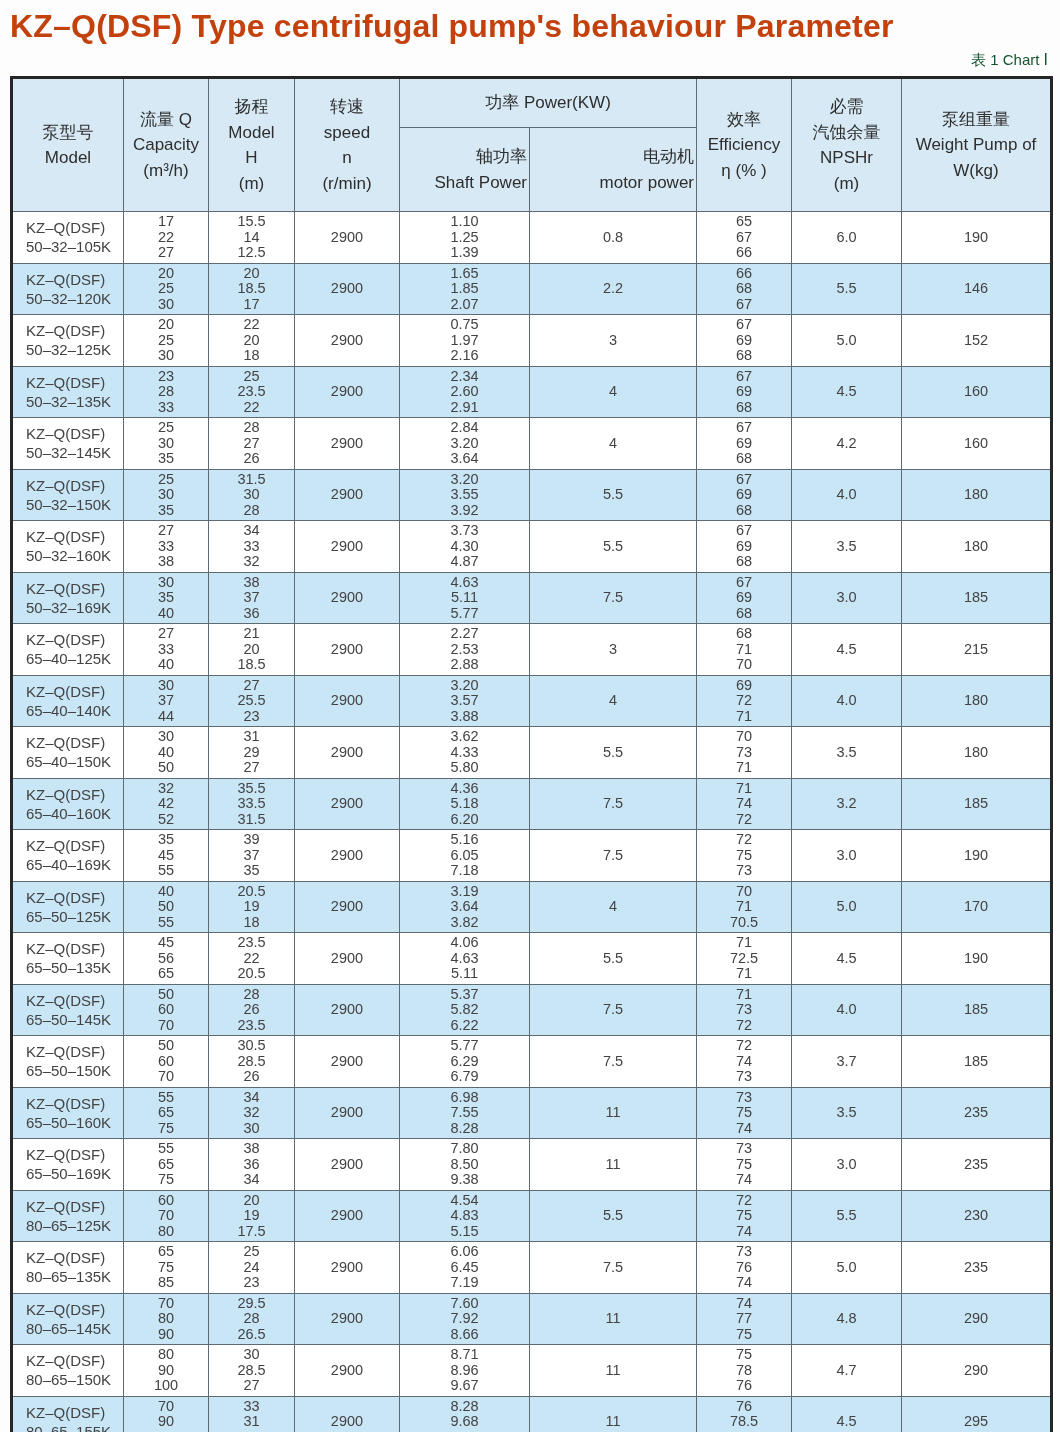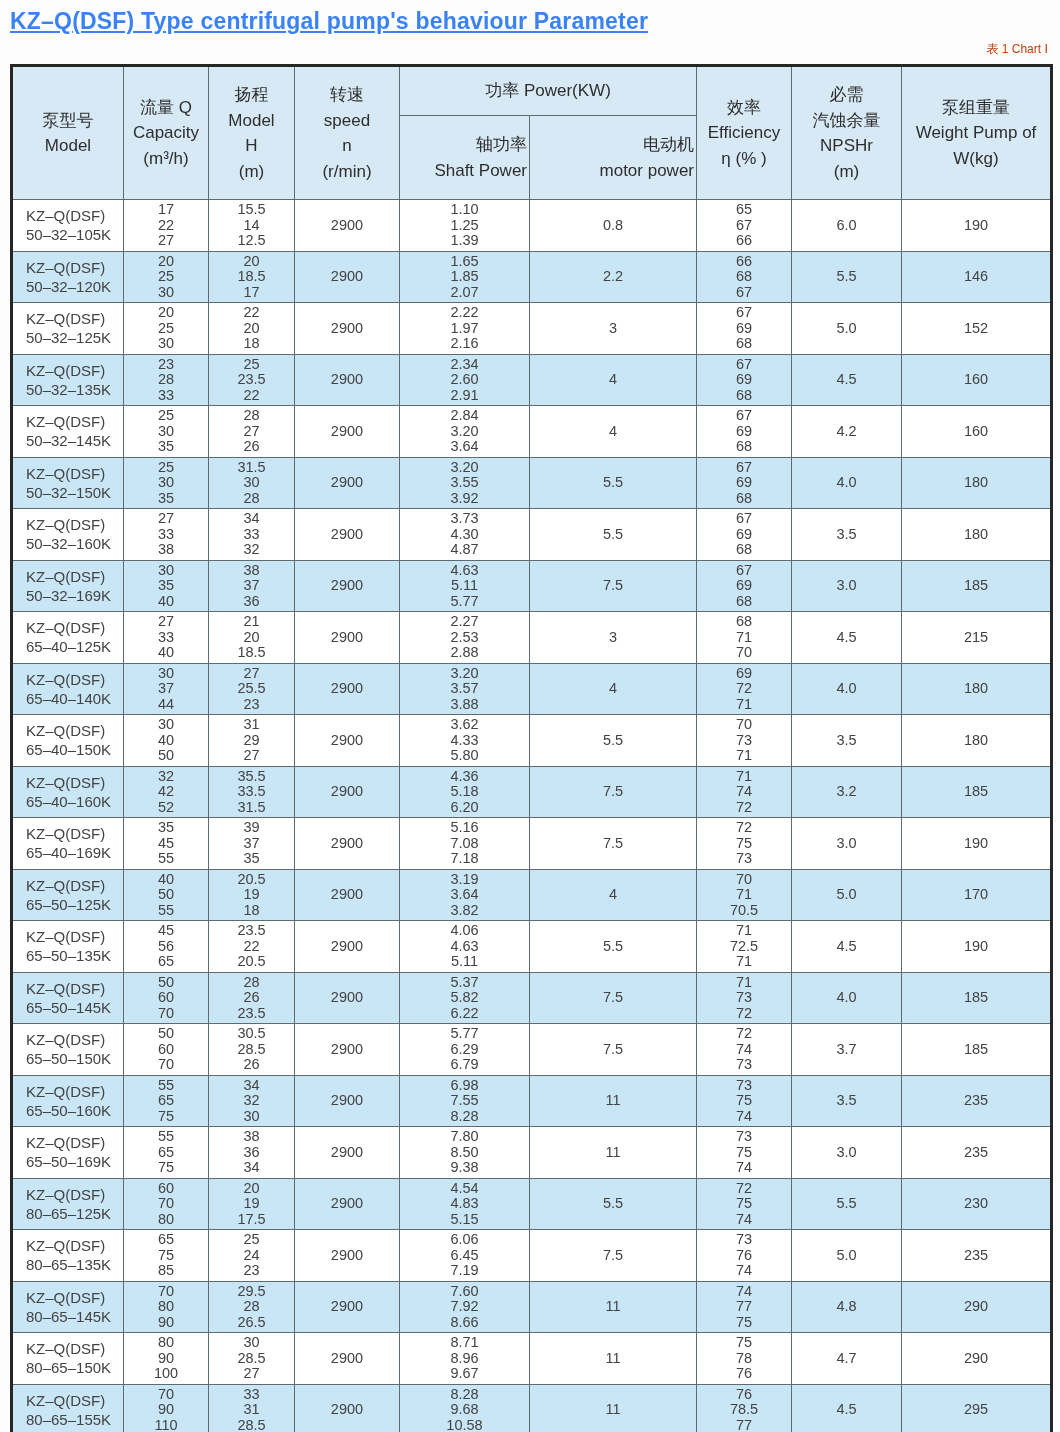--- a/index.html
+++ b/index.html
@@ -5,7 +5,7 @@
   html,body{margin:0;padding:0;background:#fdfdfd;}
   body{width:1060px;font-family:"Liberation Sans","DejaVu Sans",sans-serif;color:#3a3a3a;}
   .page{width:1060px;box-sizing:border-box;padding:6px 10px 0 10px;}
-  .page-title{font-size:23px;font-weight:bold;color:#3b82f6;margin:2px 0 0 0;letter-spacing:0.2px;text-decoration:underline;}
+  .page-title{font-size:32px;font-weight:bold;color:#c2410c;margin:2px 0 0 0;letter-spacing:0.2px;}
   .chart-label{text-align:right;font-size:12px;color:#c2410c;margin:6px 2px 6px 0;}
   table.pump-table{border-collapse:collapse;table-layout:fixed;width:1040px;border:3px solid #262626;background:#fff;}
   .pump-table th,.pump-table td{border:1px solid #5f6b73;text-align:center;vertical-align:middle;padding:1px 2px;box-sizing:border-box;overflow:hidden;}

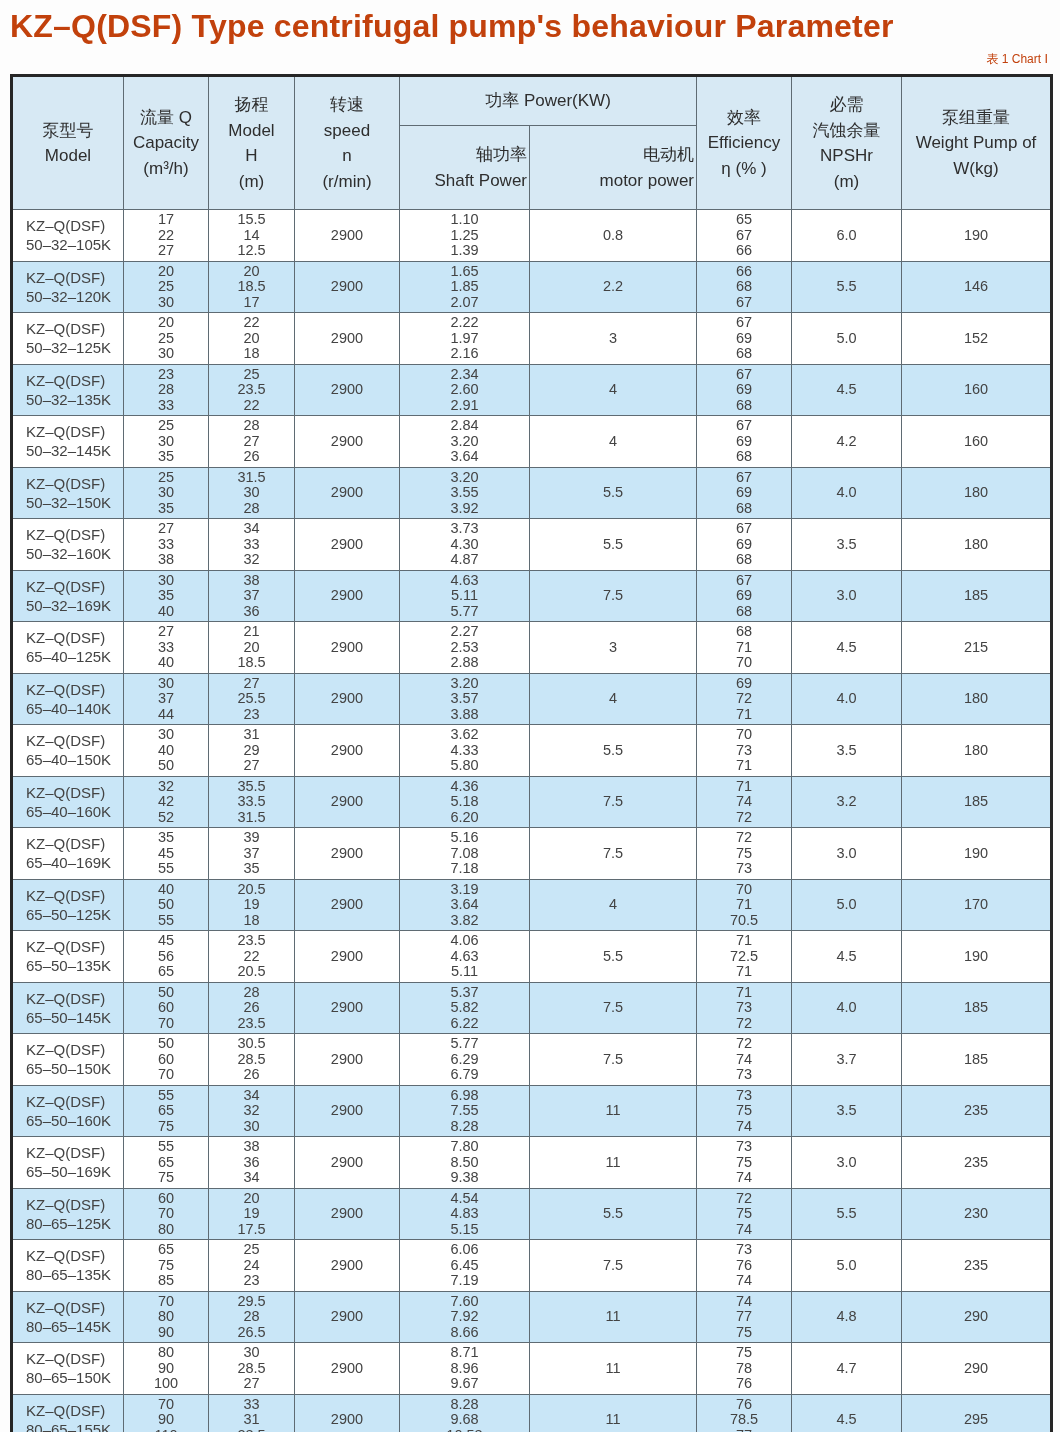--- a/index.html
+++ b/index.html
@@ -6,7 +6,7 @@
   body{width:1060px;font-family:"Liberation Sans","DejaVu Sans",sans-serif;color:#3a3a3a;}
   .page{width:1060px;box-sizing:border-box;padding:6px 10px 0 10px;}
   .page-title{font-size:32px;font-weight:bold;color:#c2410c;margin:2px 0 0 0;letter-spacing:0.2px;}
-  .chart-label{text-align:right;font-size:12px;color:#c2410c;margin:6px 2px 6px 0;}
+  .chart-label{text-align:right;font-size:15px;color:#14532d;margin:6px 2px 6px 0;}
   table.pump-table{border-collapse:collapse;table-layout:fixed;width:1040px;border:3px solid #262626;background:#fff;}
   .pump-table th,.pump-table td{border:1px solid #5f6b73;text-align:center;vertical-align:middle;padding:1px 2px;box-sizing:border-box;overflow:hidden;}
   .pump-table thead th{background:#d7e9f4;font-weight:normal;font-size:17px;line-height:1.5;white-space:pre-line;color:#2e2e2e;}

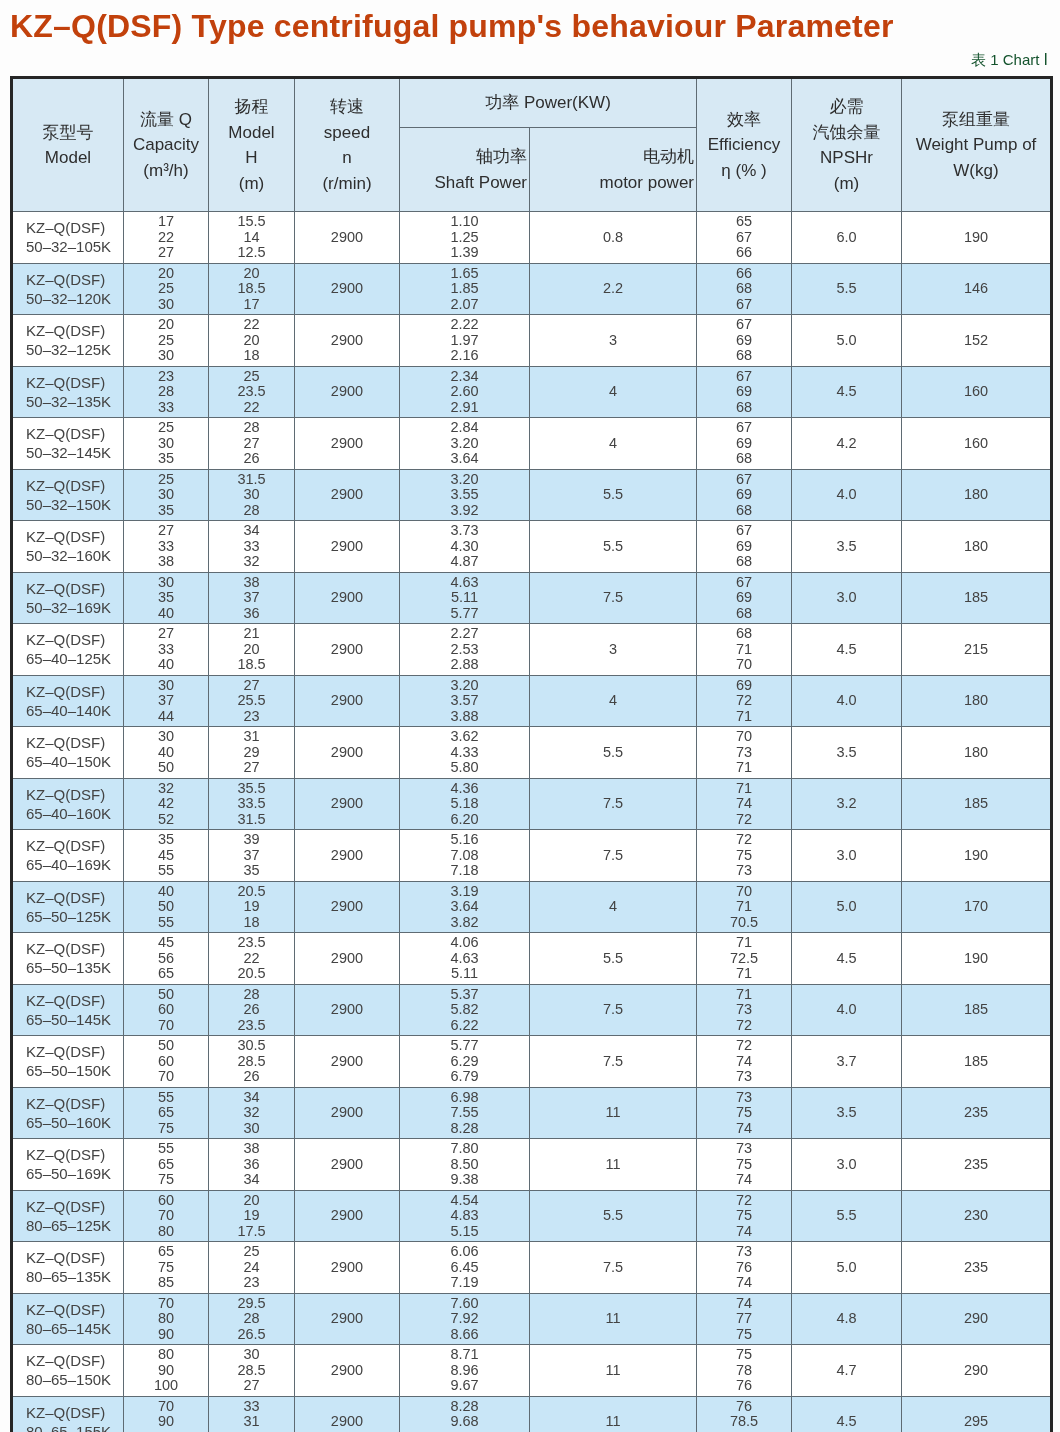--- a/index.html
+++ b/index.html
@@ -120,7 +120,7 @@
 20
 18</td>
           <td class="num">2900</td>
-          <td class="num">2.22
+          <td class="num">0.75
 1.97
 2.16</td>
           <td class="num">3</td>

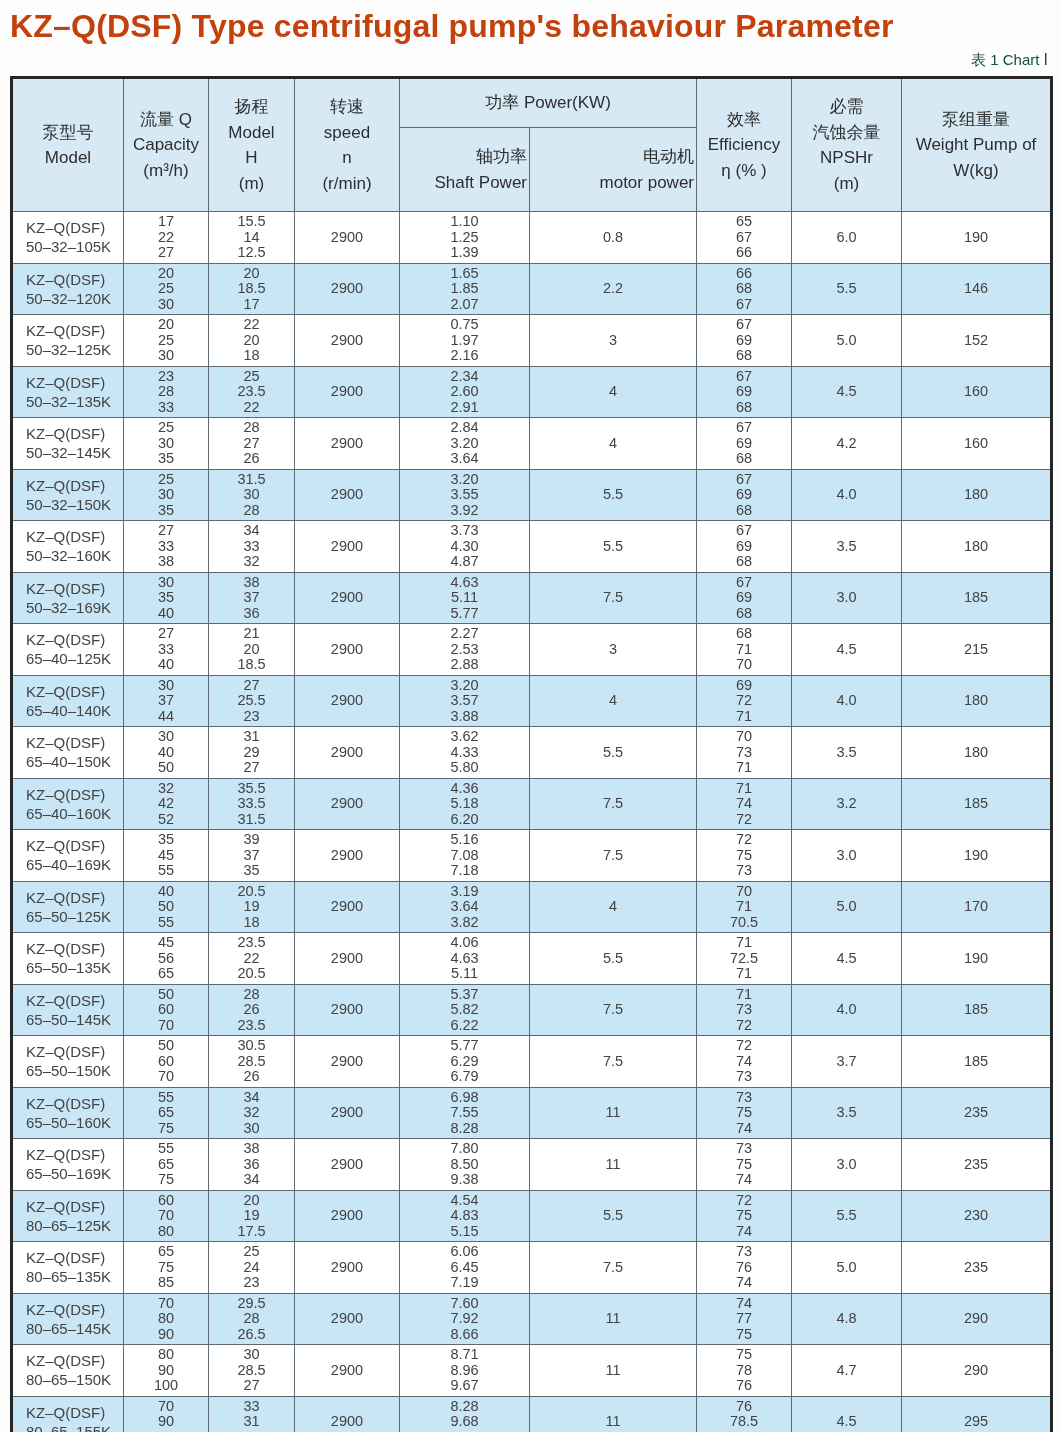--- a/index.html
+++ b/index.html
@@ -321,7 +321,7 @@
 35</td>
           <td class="num">2900</td>
           <td class="num">5.16
-7.08
+6.05
 7.18</td>
           <td class="num">7.5</td>
           <td class="num">72

